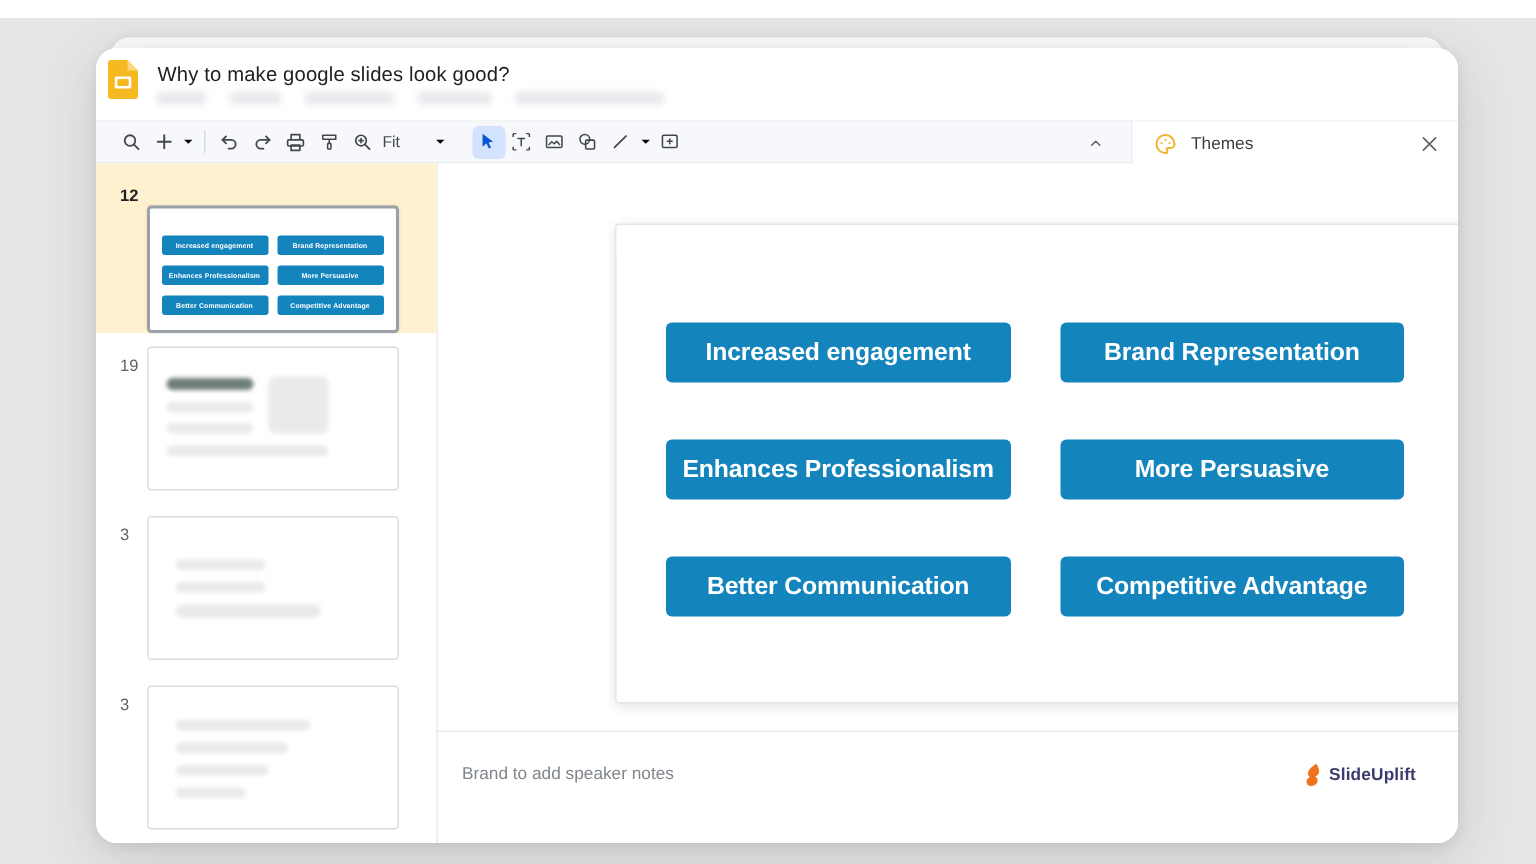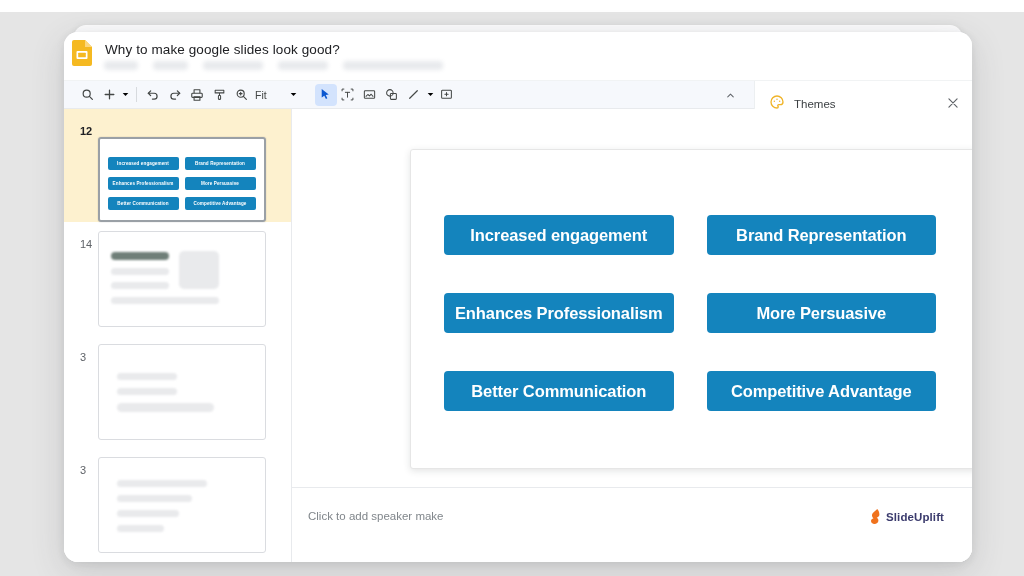--- a/index.html
+++ b/index.html
@@ -163,7 +163,7 @@
     height: 29px;
     background: #ffffff;
     display: flex;
-    align-items: flex-end;
+    align-items: center;
     padding: 0 12px 0 14px;
     border-left: 1px solid #eceff1;
   }

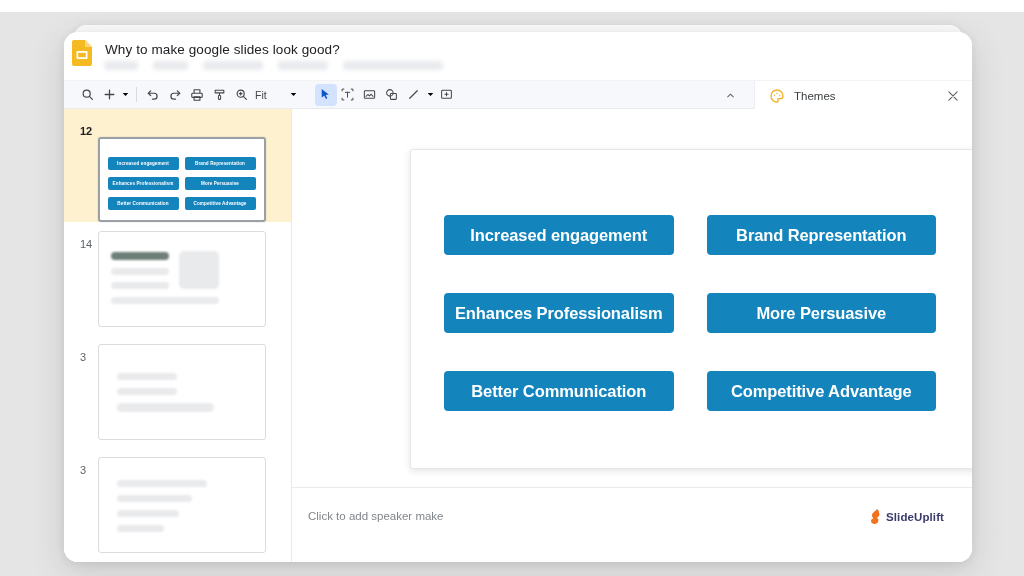--- a/index.html
+++ b/index.html
@@ -543,7 +543,7 @@
         </div>
 
         <div class="thumb-row">
-          <span class="thumb-num">14</span>
+          <span class="thumb-num">19</span>
           <div class="thumb-card">
             <div class="ph-wrap">
               <span class="ph-line dark" style="left:12px; top:20px; width:58px; height:8px;"></span>

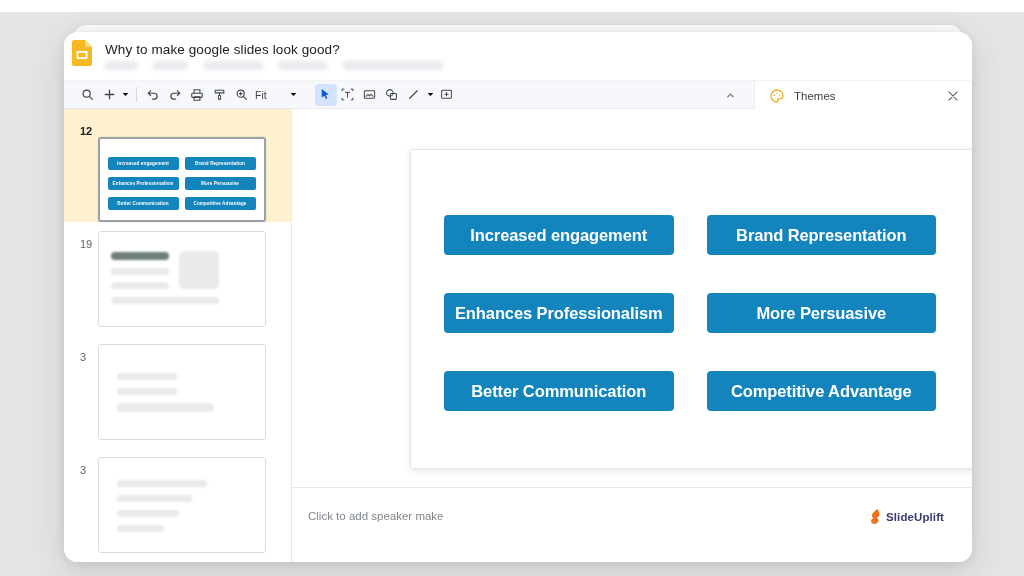--- a/index.html
+++ b/index.html
@@ -593,7 +593,7 @@
         </div>
 
         <div class="notes">
-          <div class="notes-text">Click to add speaker make</div>
+          <div class="notes-text">Brand to add speaker notes</div>
 
           <div class="brand">
             <span class="brand-mark">

